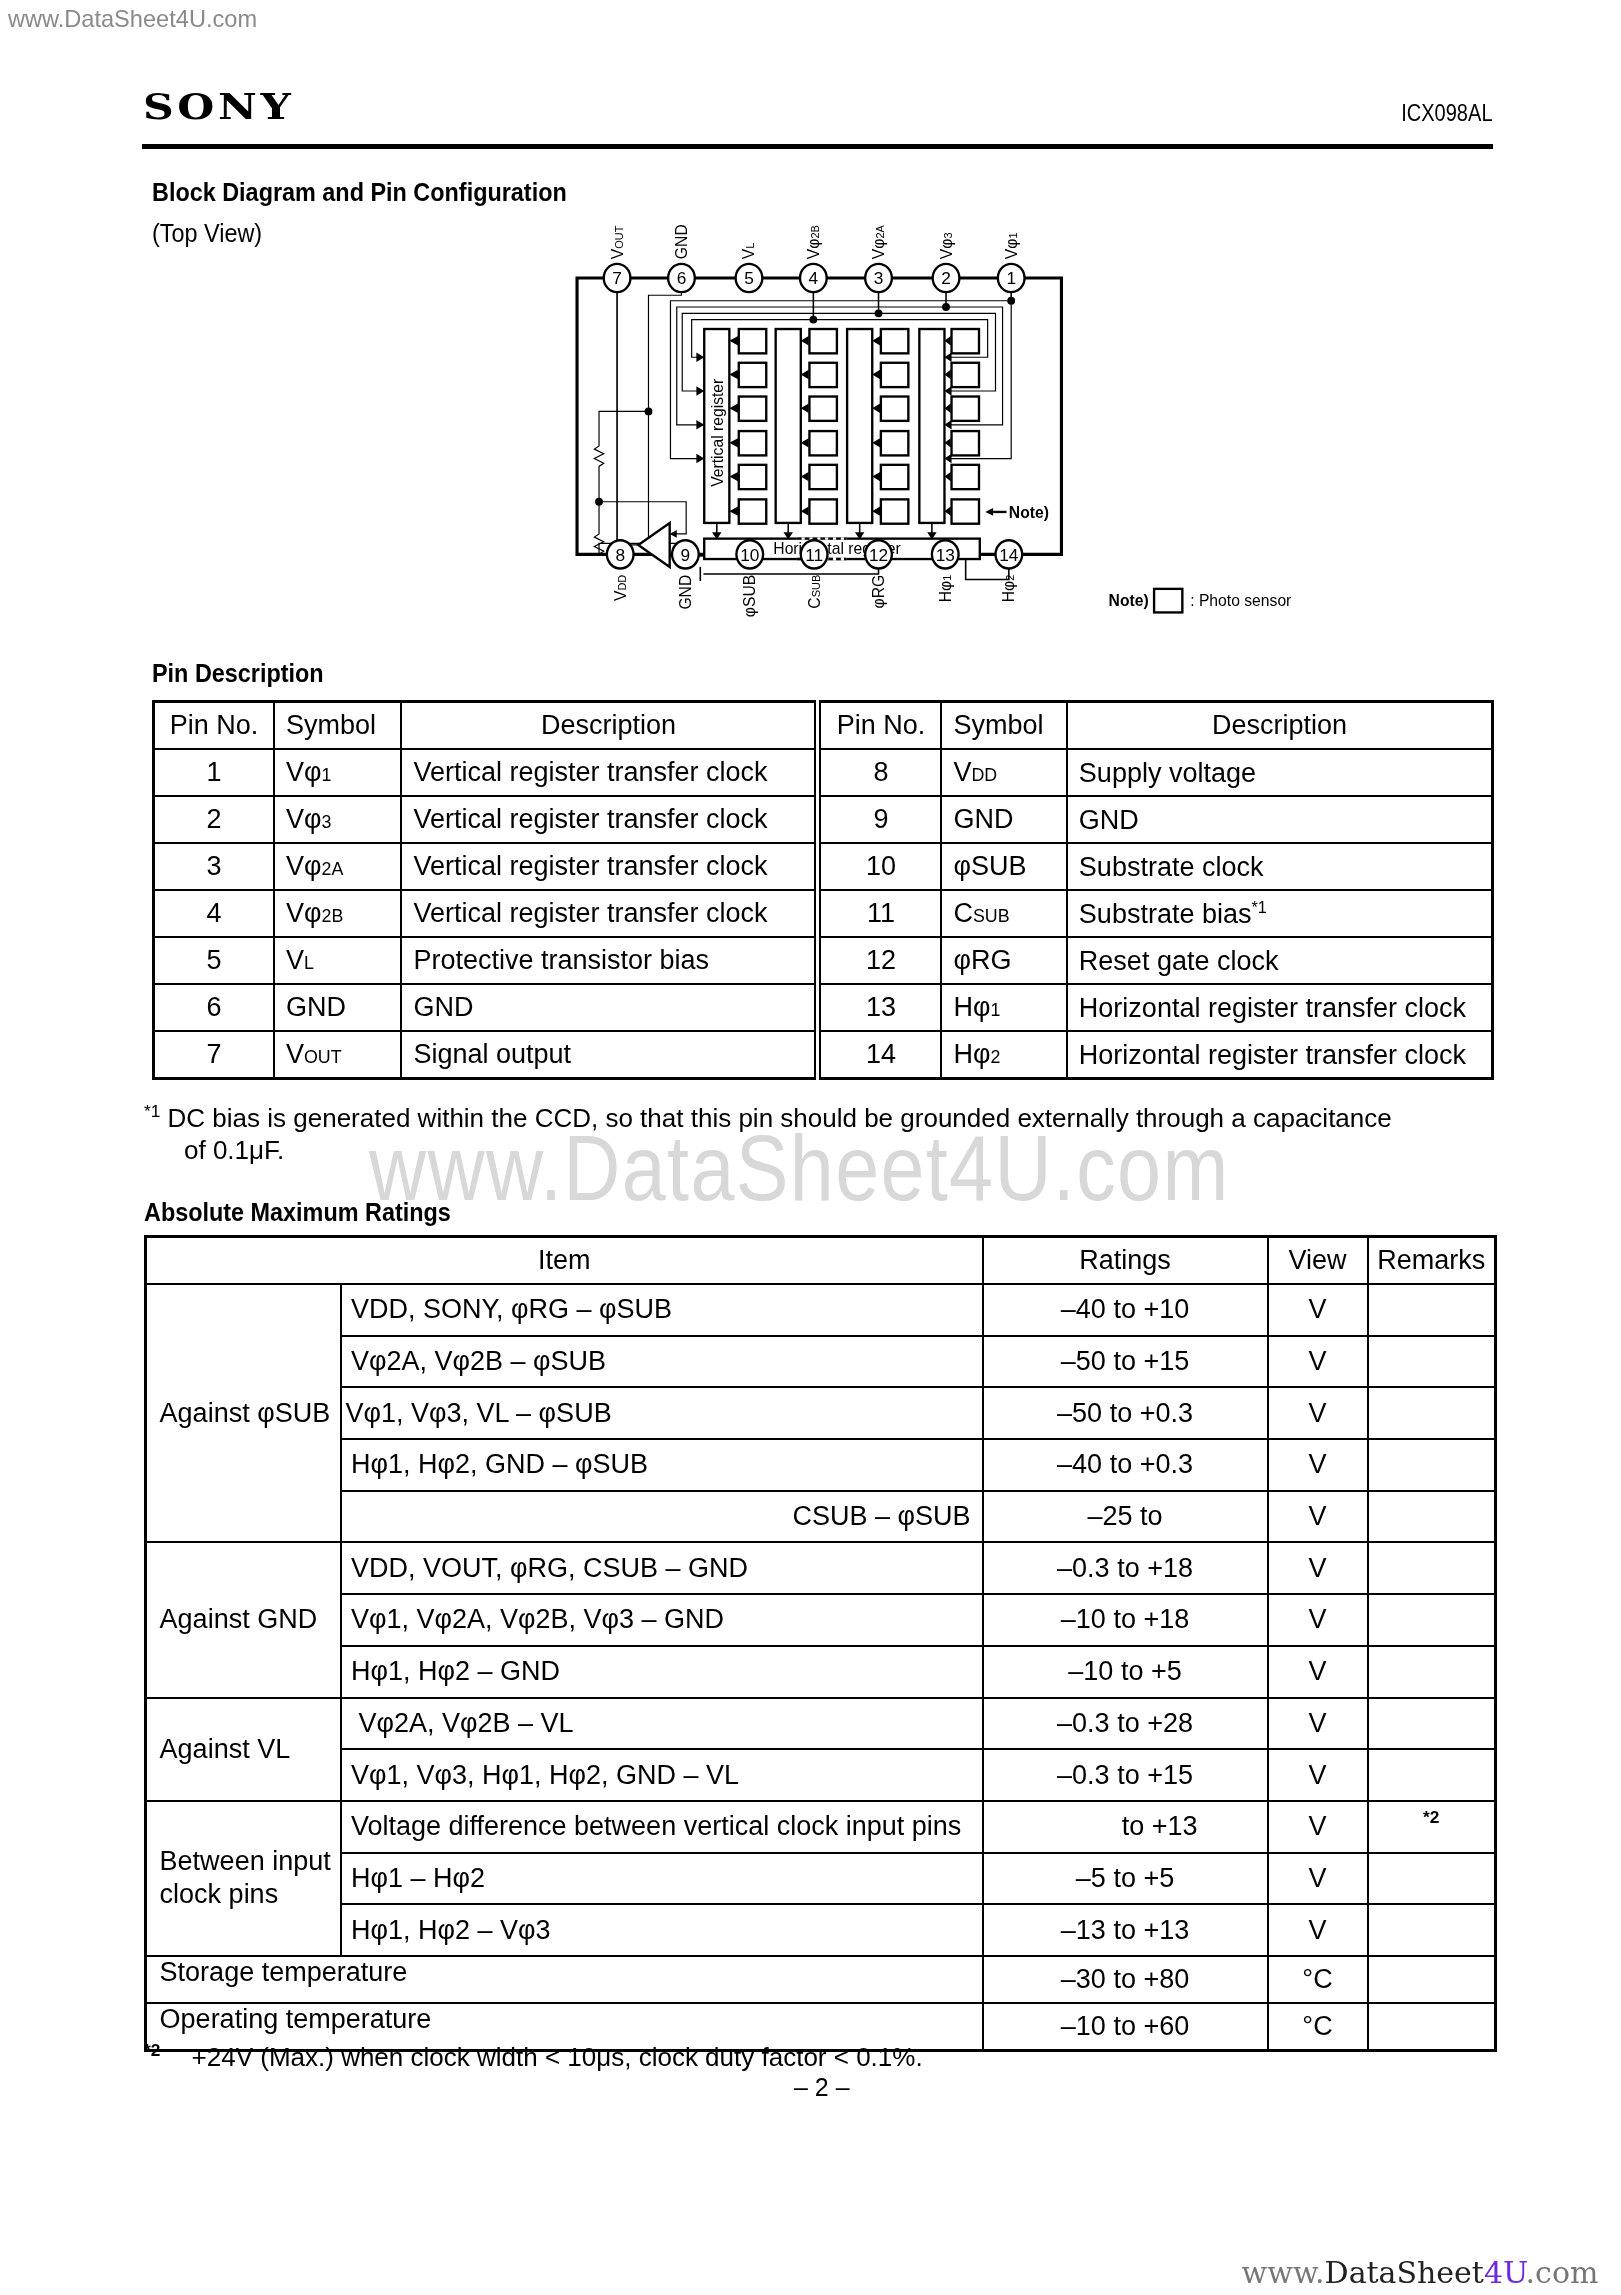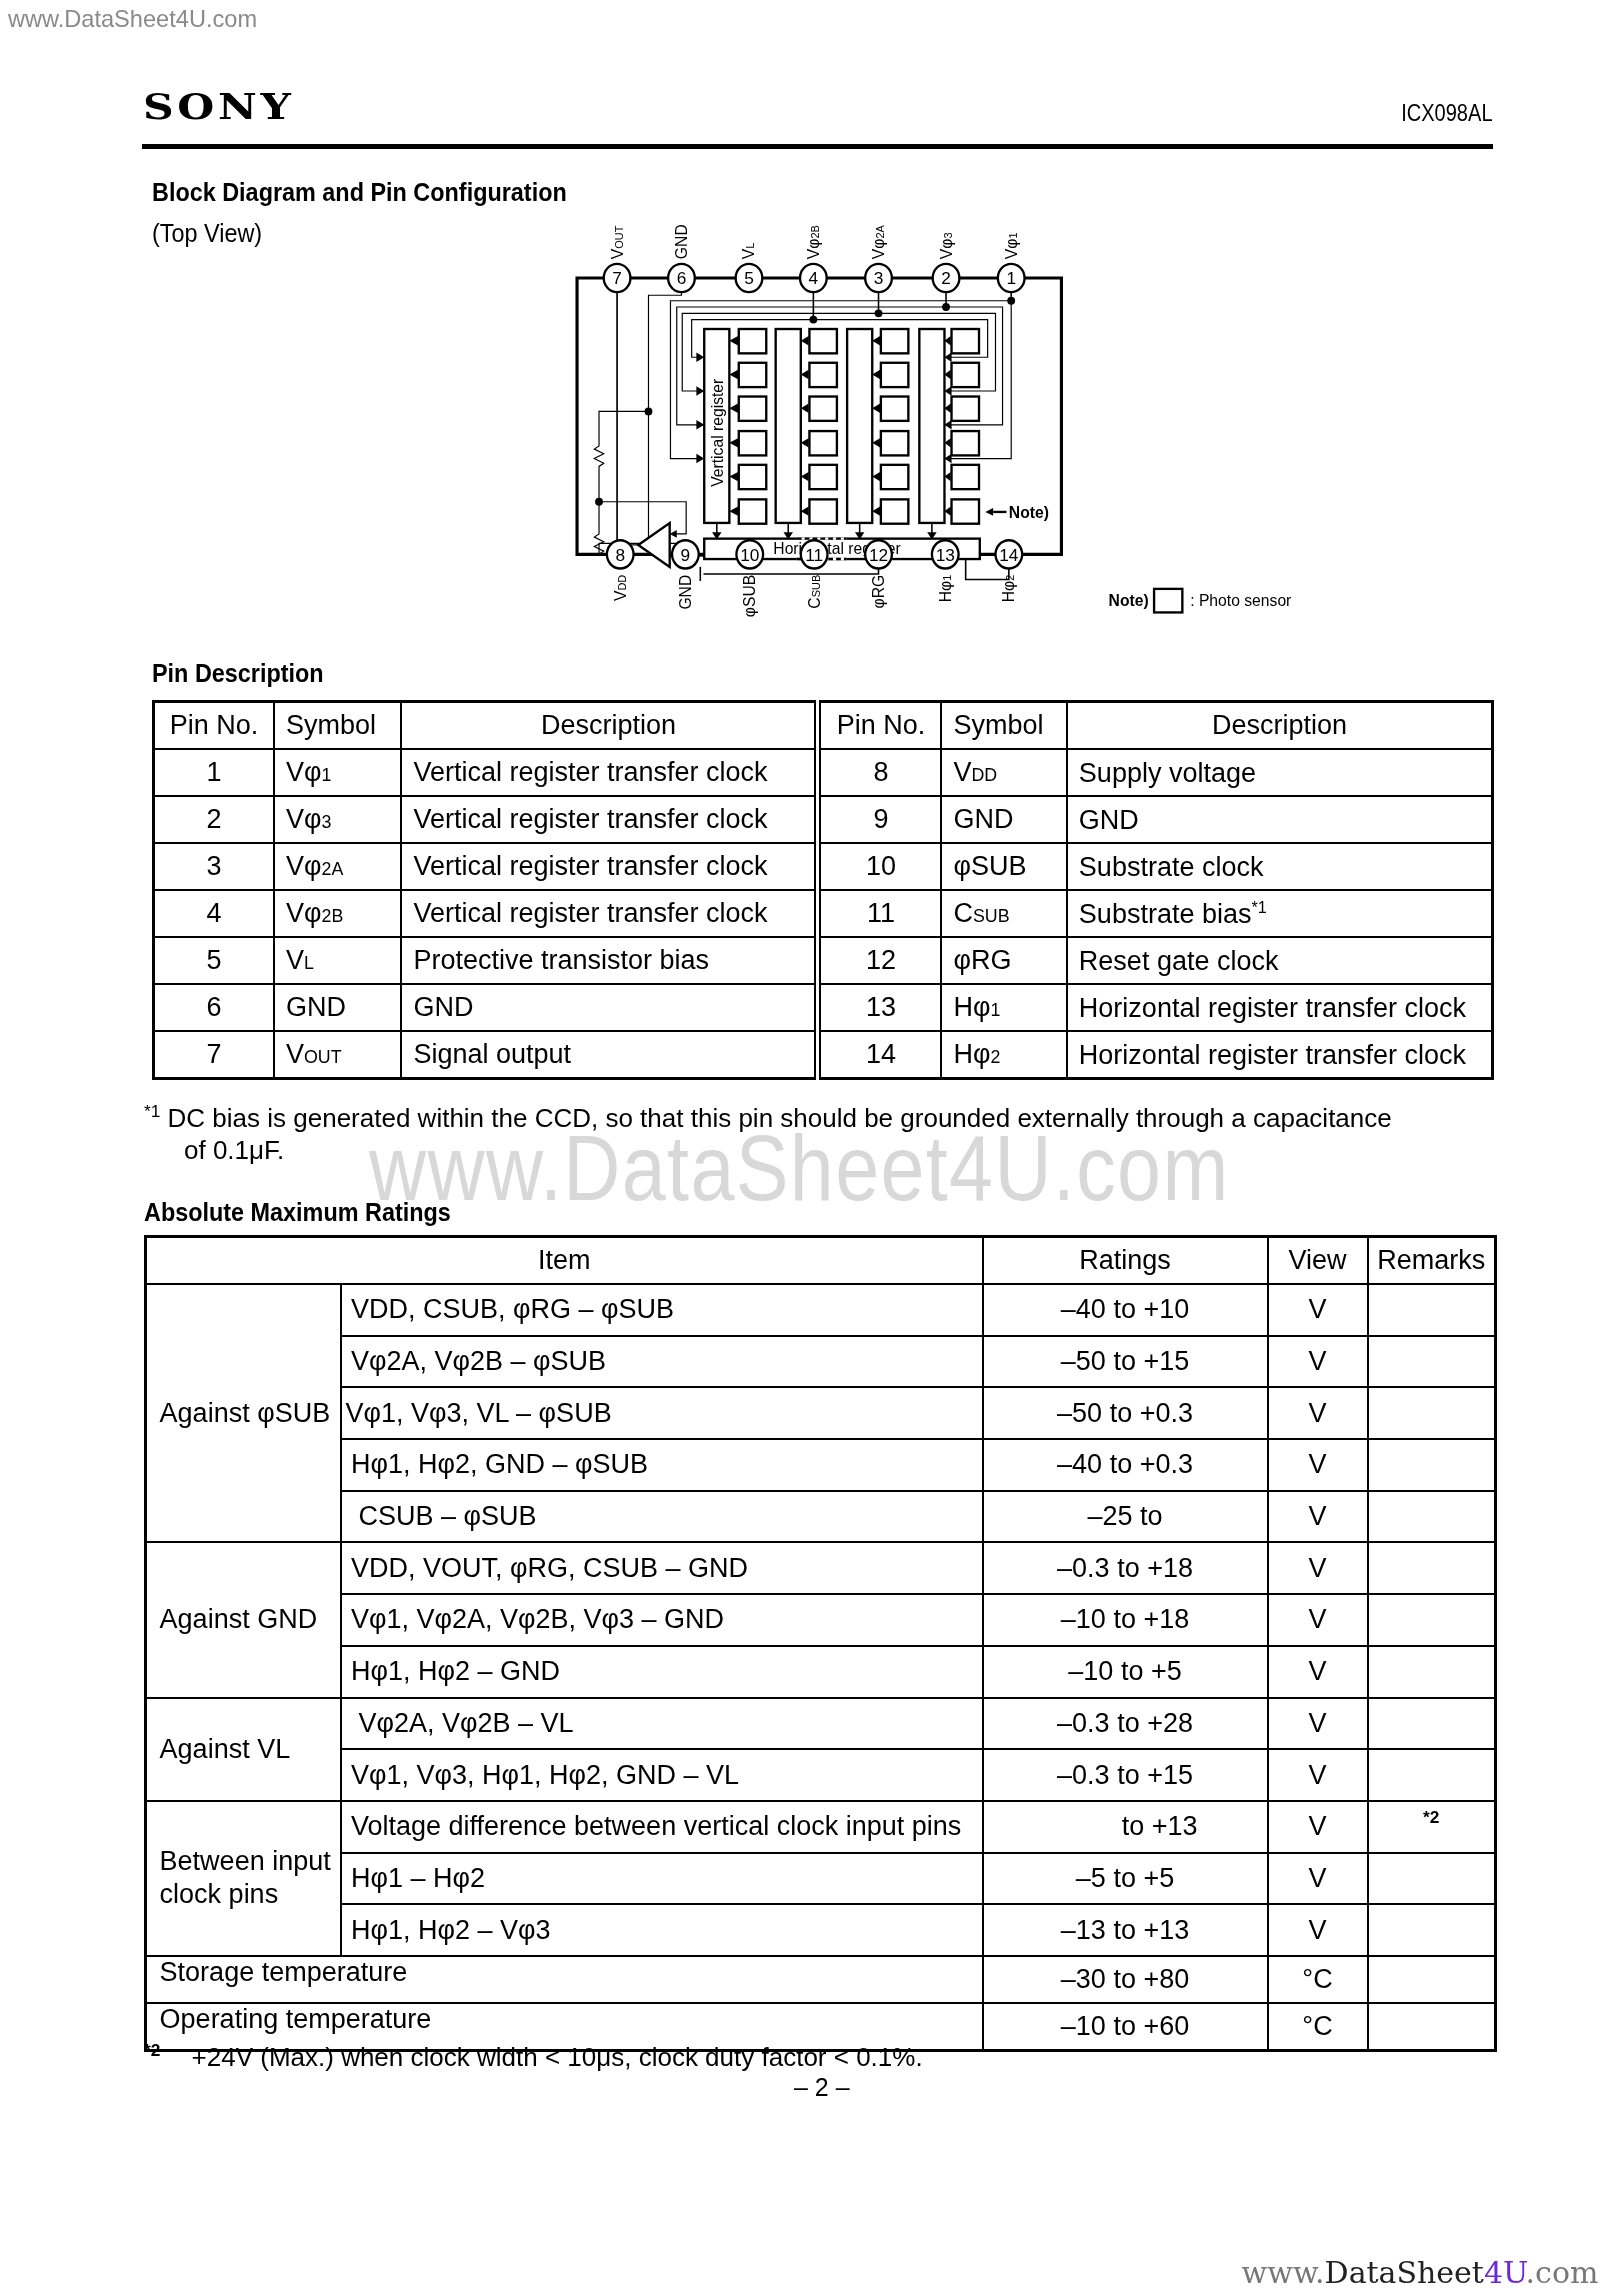--- a/index.html
+++ b/index.html
@@ -373,7 +373,7 @@
     </tr>
   <tr>
         <td rowspan="5" style="white-space: normal; line-height: 33px; padding: 0px 4.7px 0px 12.6px;">Against φSUB</td>
-        <td style="padding-left: 9.4px;">VDD, CSUB, φRG – φSUB</td>
+        <td style="padding-left: 9.4px;">VDD, SONY, φRG – φSUB</td>
         <td class="c">–40 to +10</td>
         <td class="c">V</td>
         <td class="c" style="font-size: 17.3px; font-weight: bold; vertical-align: top; padding-top: 4.7px;"></td>

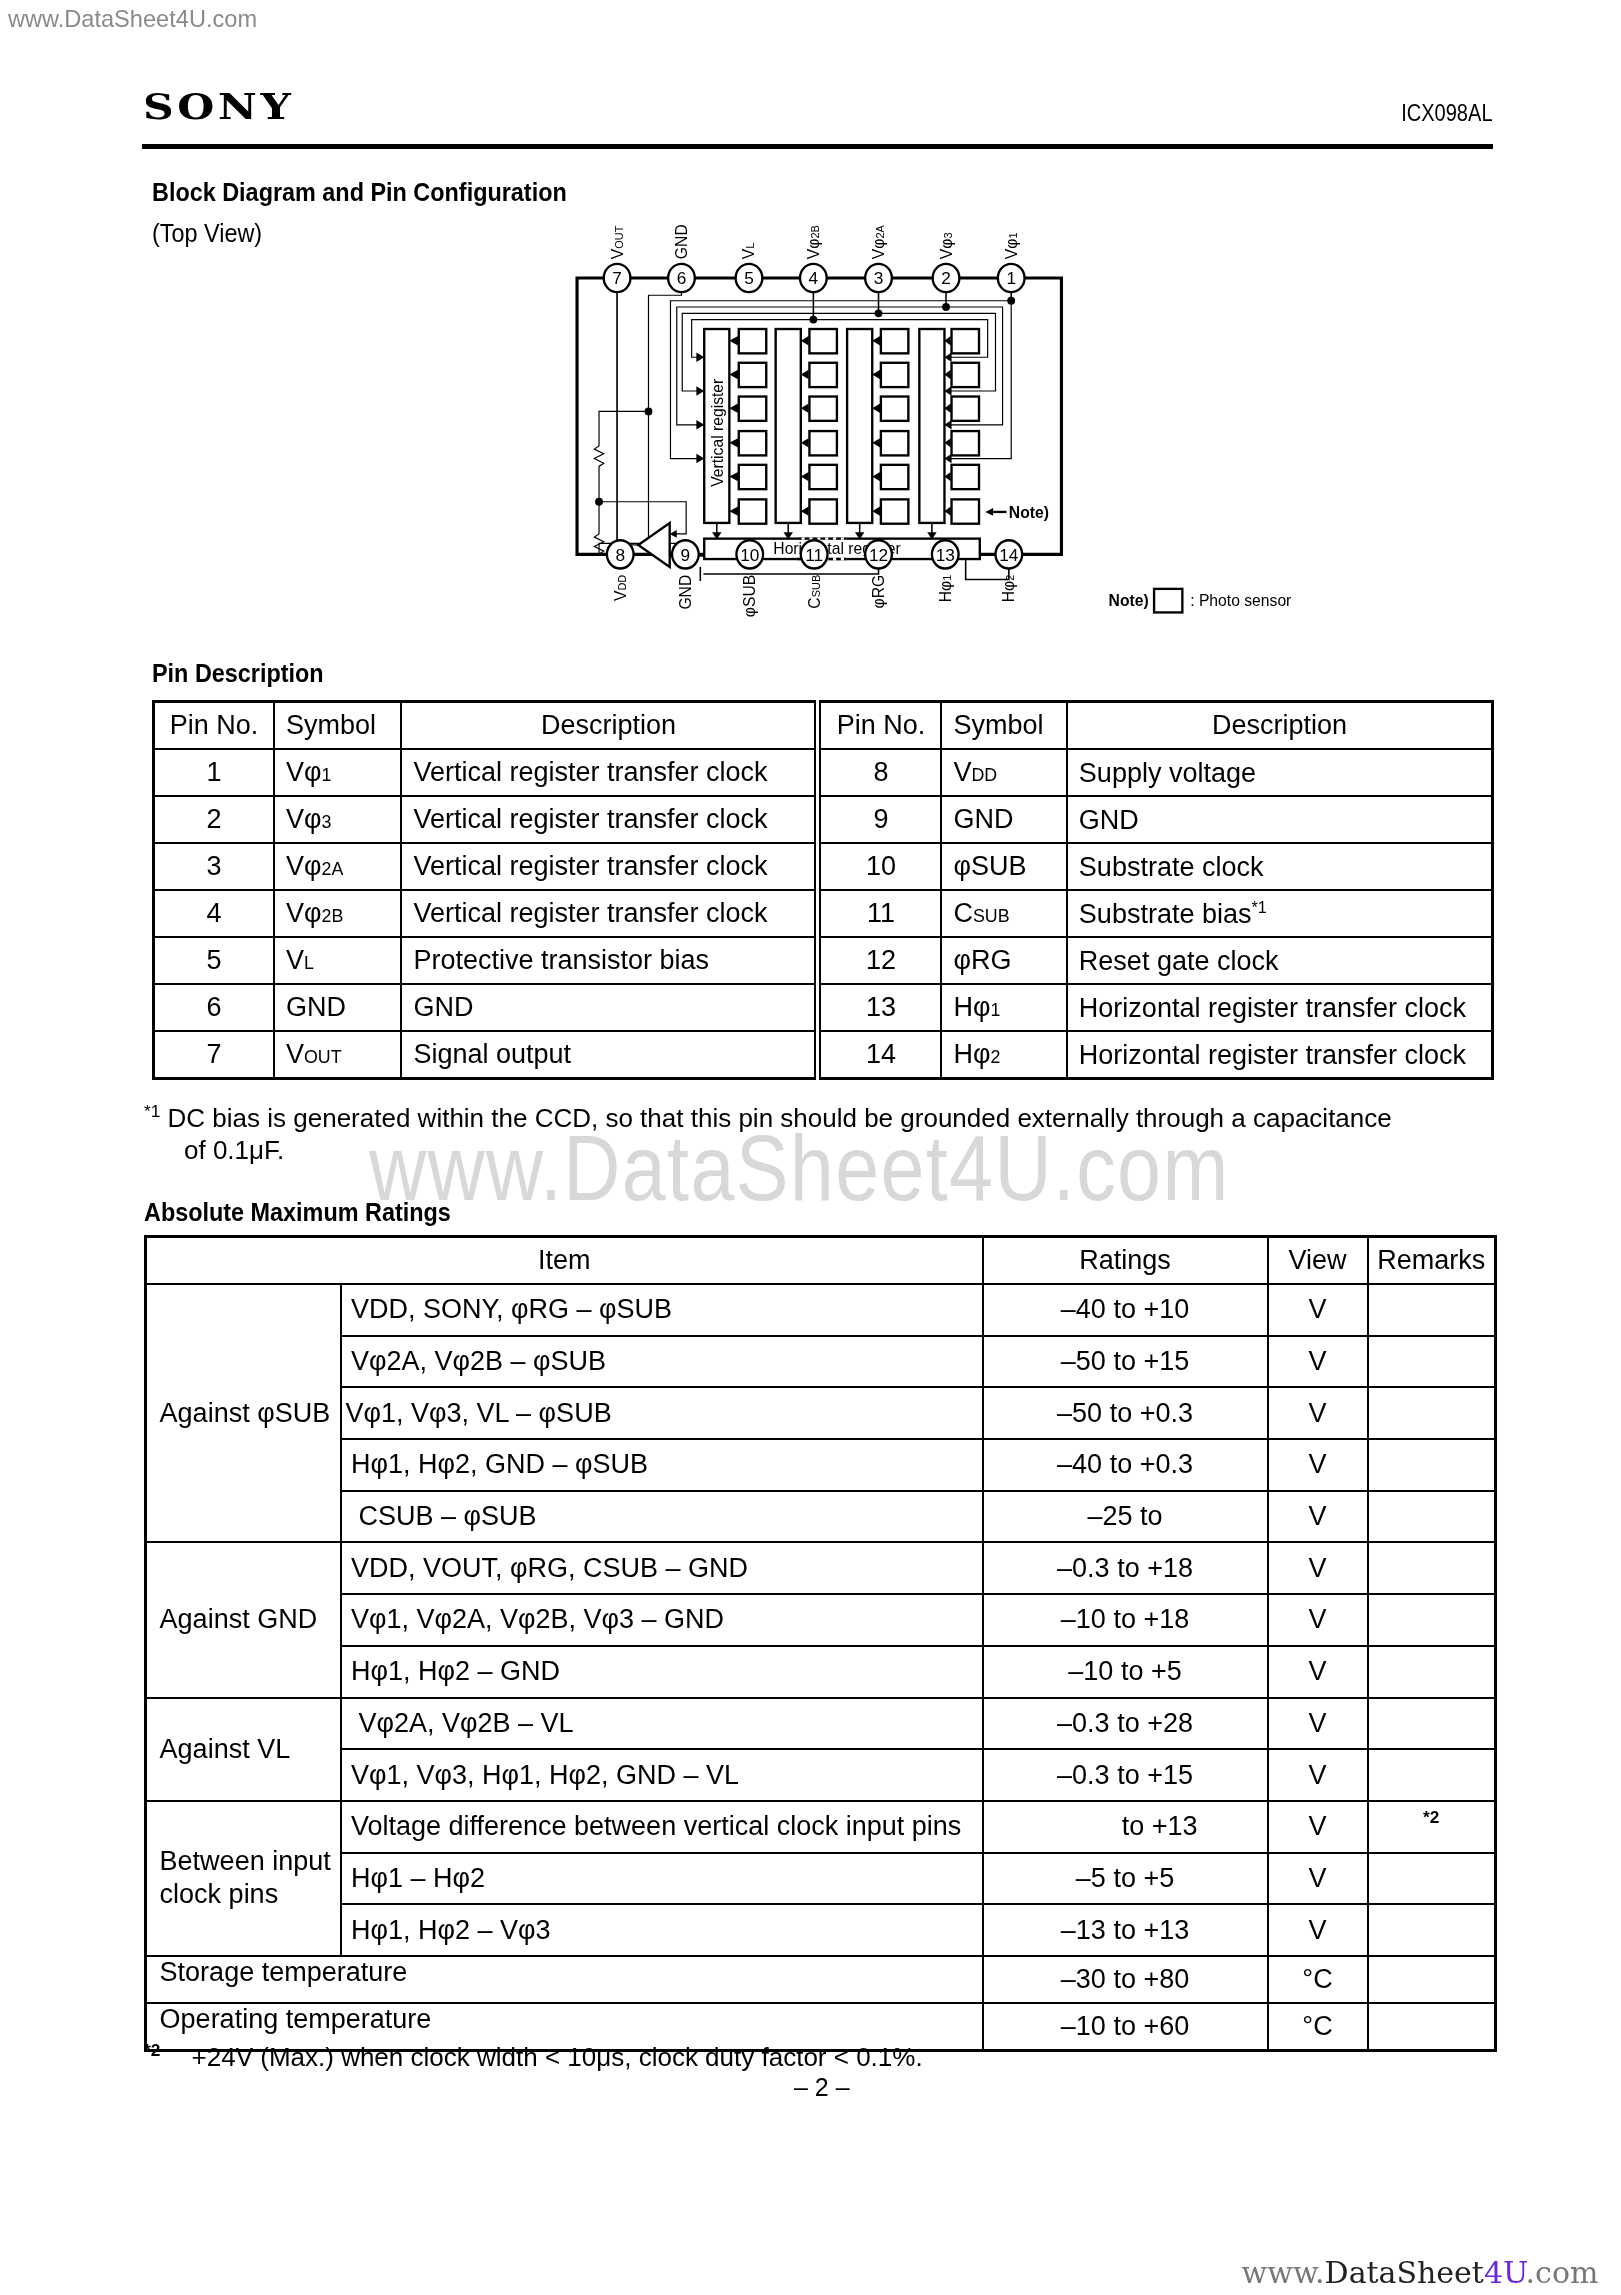--- a/index.html
+++ b/index.html
@@ -397,7 +397,7 @@
         <td class="c" style="font-size: 17.3px; font-weight: bold; vertical-align: top; padding-top: 4.7px;"></td>
       </tr>
       <tr>
-        <td style="padding-left: 17px;">CSUB – φSUB</td>
+        <td style="padding-left: 8px; text-align: right;">CSUB – φSUB</td>
         <td class="c">–25 to</td>
         <td class="c">V</td>
         <td class="c" style="font-size: 17.3px; font-weight: bold; vertical-align: top; padding-top: 4.7px;"></td>

